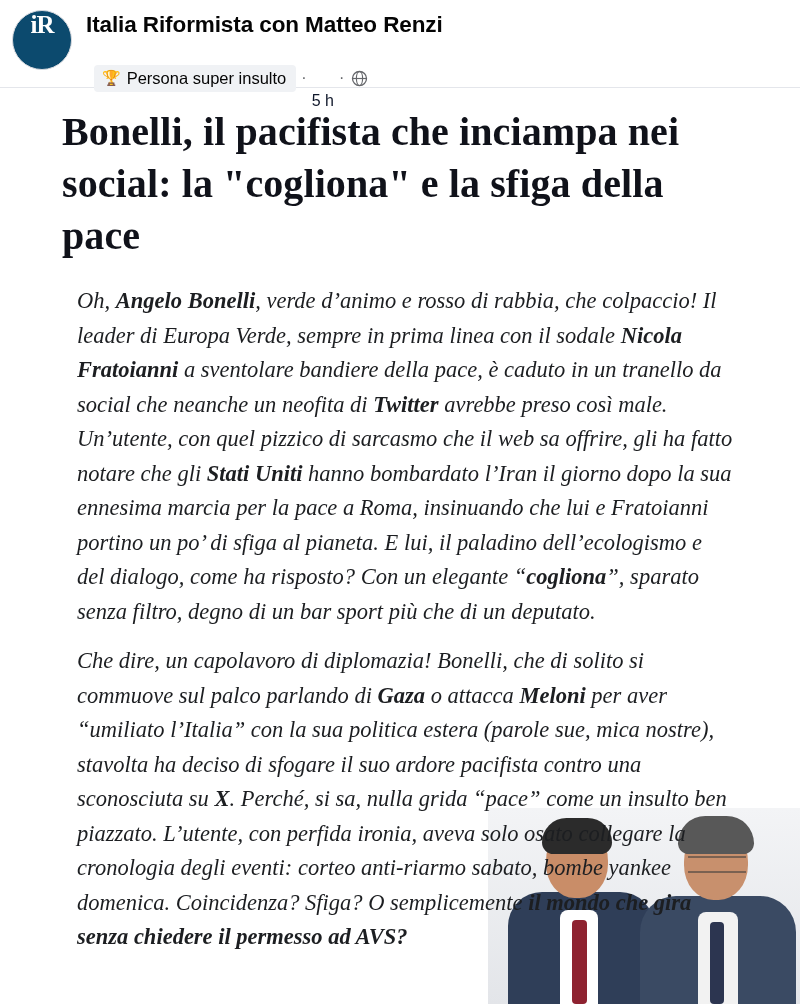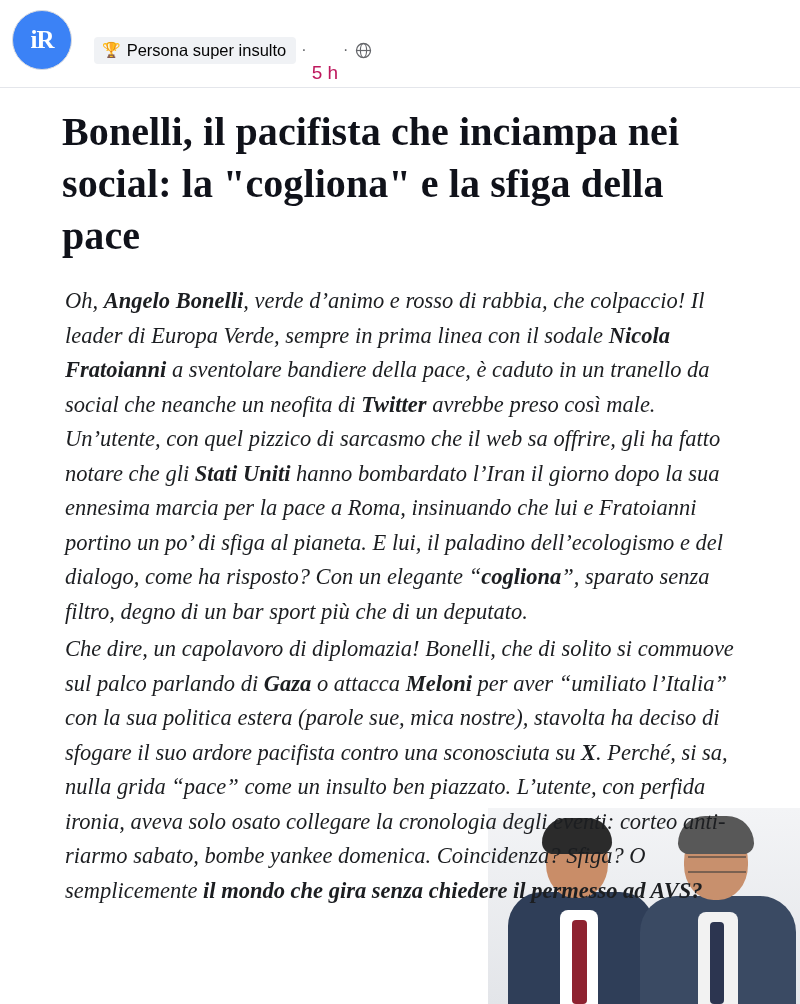--- a/index.html
+++ b/index.html
@@ -28,10 +28,10 @@
     width: 58px;
     height: 58px;
     border-radius: 50%;
-    background: #3b82f6;
+    background: #0c4a6e;
     color: #ffffff;
     display: flex;
-    align-items: center;
+    align-items: flex-start;
     justify-content: center;
     font-family: "Liberation Serif", serif;
     font-size: 25px;

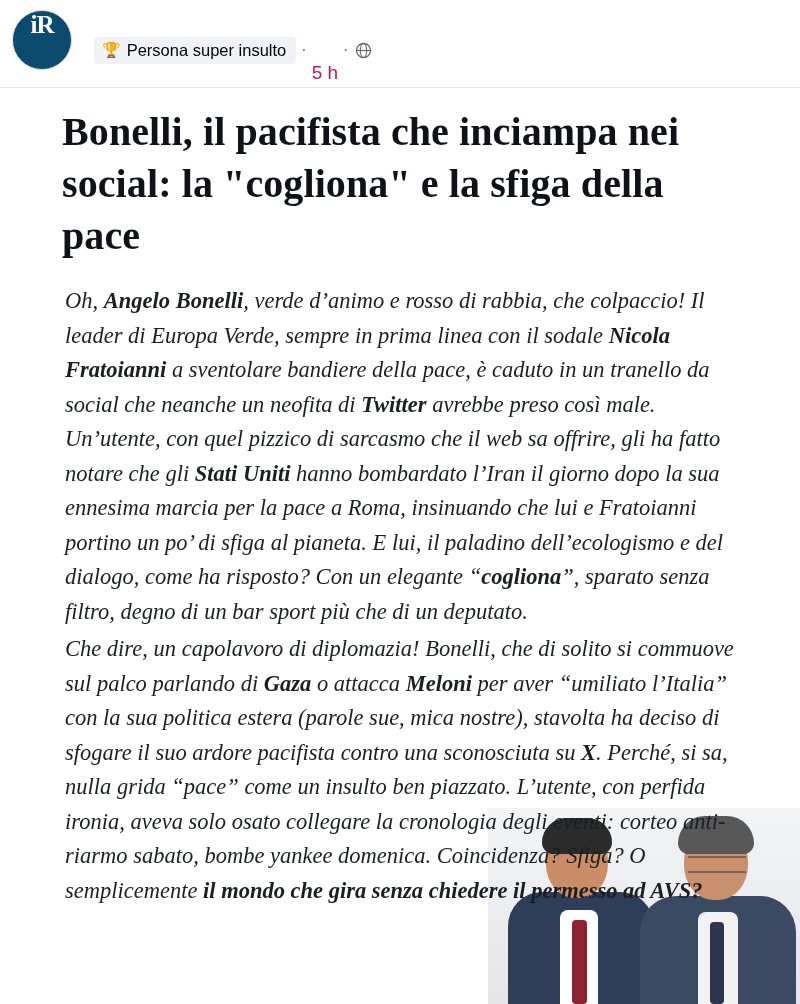--- a/index.html
+++ b/index.html
@@ -211,6 +211,7 @@
     <span>iR</span>
   </div>
   <div class="header-text">
+    <div class="page-name">Italia Riformista con Matteo Renzi</div>
     <div class="meta-row">
       <span class="badge-chip">
         <span class="trophy">🏆</span>

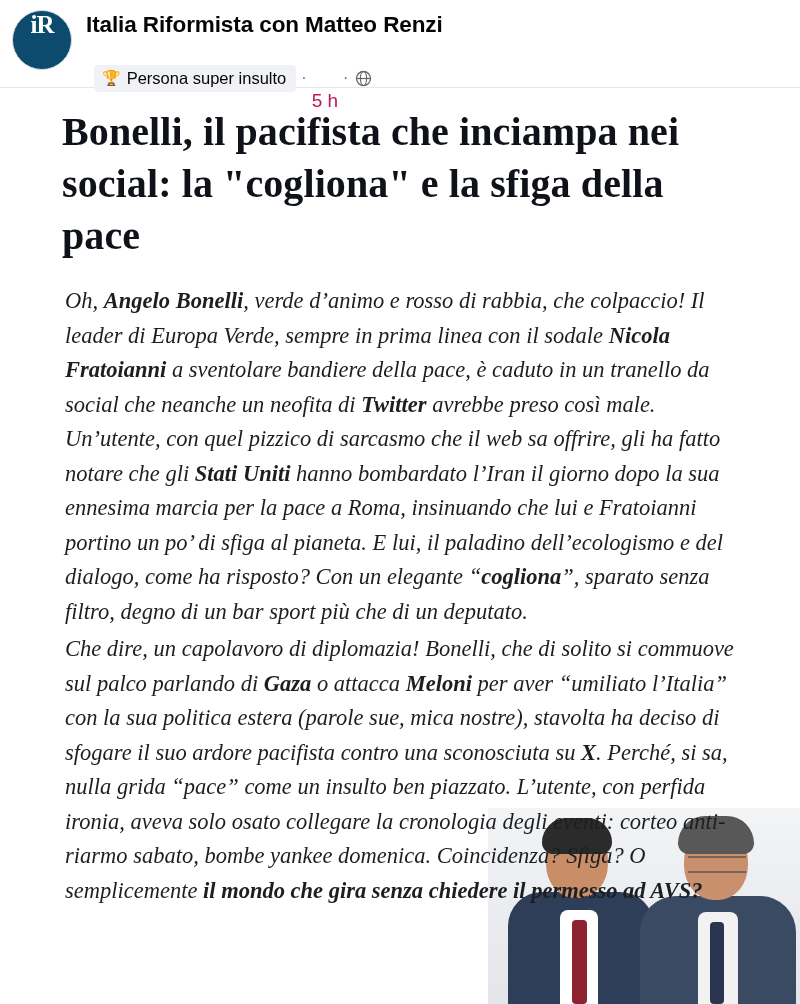--- a/index.html
+++ b/index.html
@@ -92,8 +92,8 @@
     font-size: 16px;
   }
   .timestamp {
-    color: #be185d;
-    font-size: 19px;
+    color: #0f172a;
+    font-size: 16px;
     margin-top: 46px;
   }
   .globe-icon {

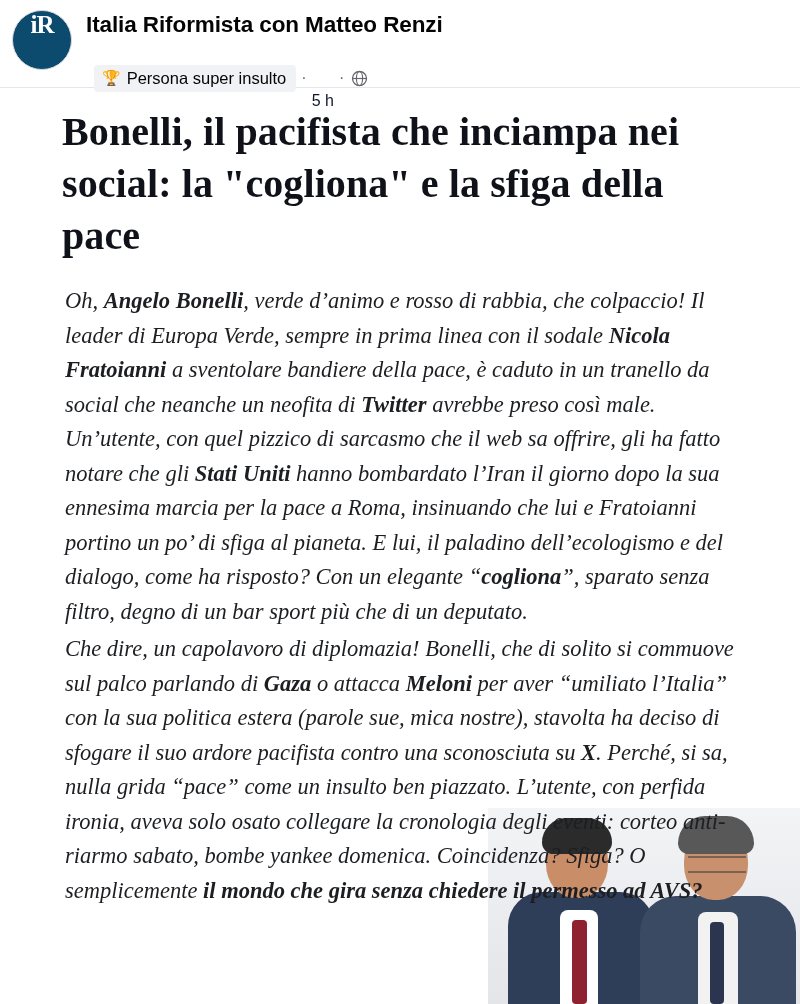--- a/index.html
+++ b/index.html
@@ -131,7 +131,7 @@
     z-index: 2;
   }
   .body-text p {
-    margin: 3px;
+    margin: 15px;
   }
   .body-text b {
     font-weight: bold;

